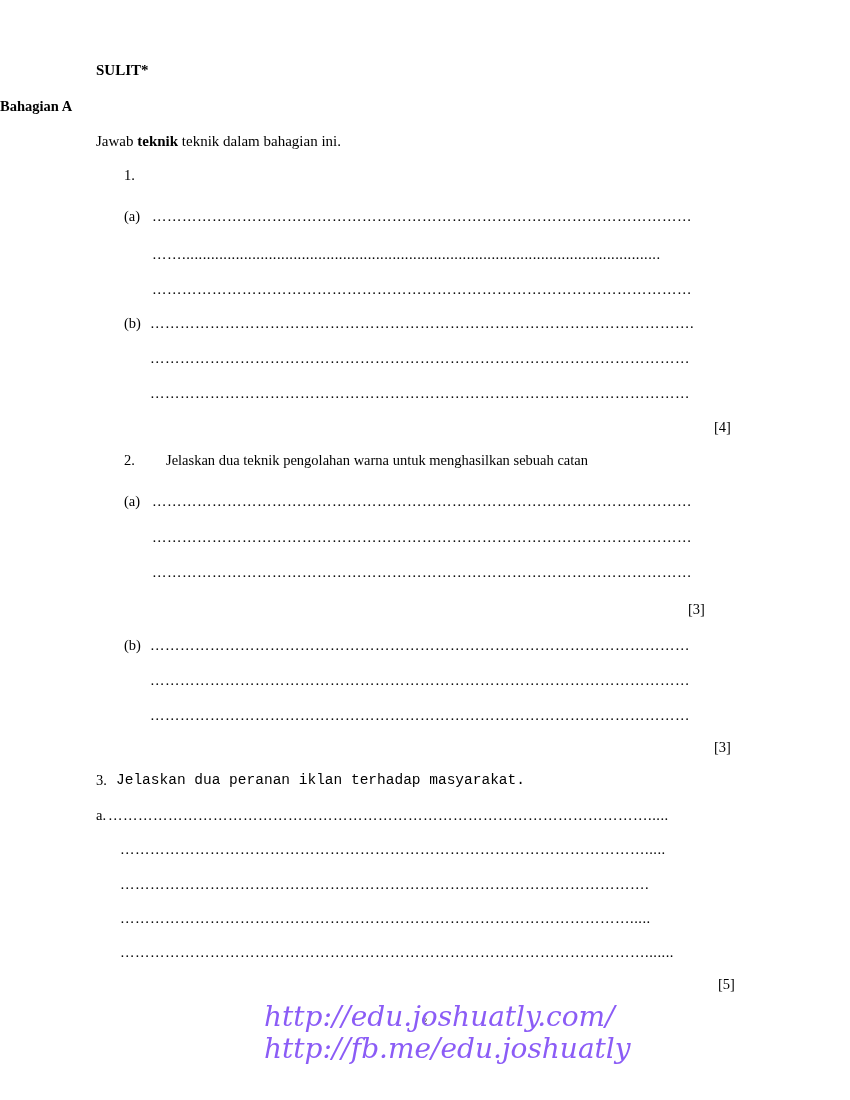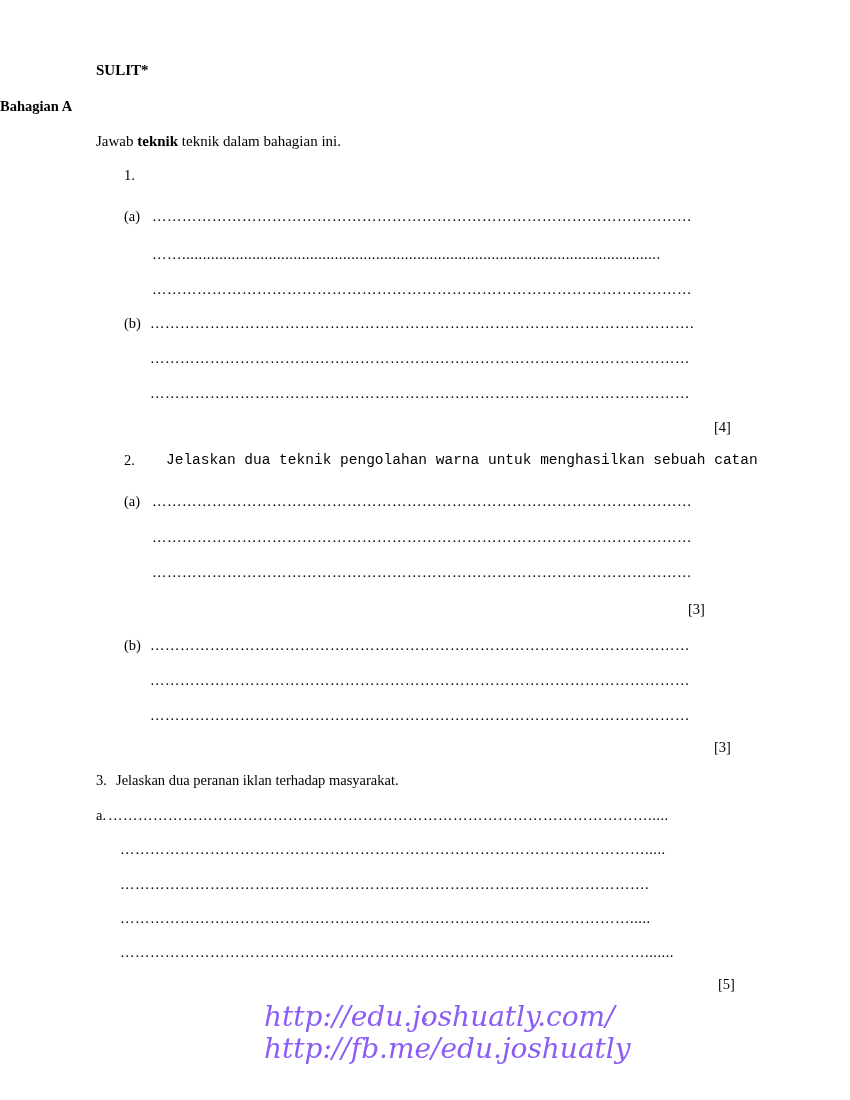--- a/index.html
+++ b/index.html
@@ -111,7 +111,7 @@
   <div class="marks" style="left:714px; top:419px;">[4]</div>
 
   <div class="q-num" style="left:124px; top:452px;">2.</div>
-  <div class="q-text" style="left:166px; top:452px;font-family:Liberation Mono, monospace;">Jelaskan dua teknik pengolahan warna untuk menghasilkan sebuah catan</div>
+  <div class="q-text" style="left:166px; top:452px;">Jelaskan dua teknik pengolahan warna untuk menghasilkan sebuah catan</div>
 
   <div class="part-label" style="left:124px; top:493px;">(a)</div>
   <div class="dots" style="left:152px; top:493px; width:596px;">………………………………………………………………………………………………</div>

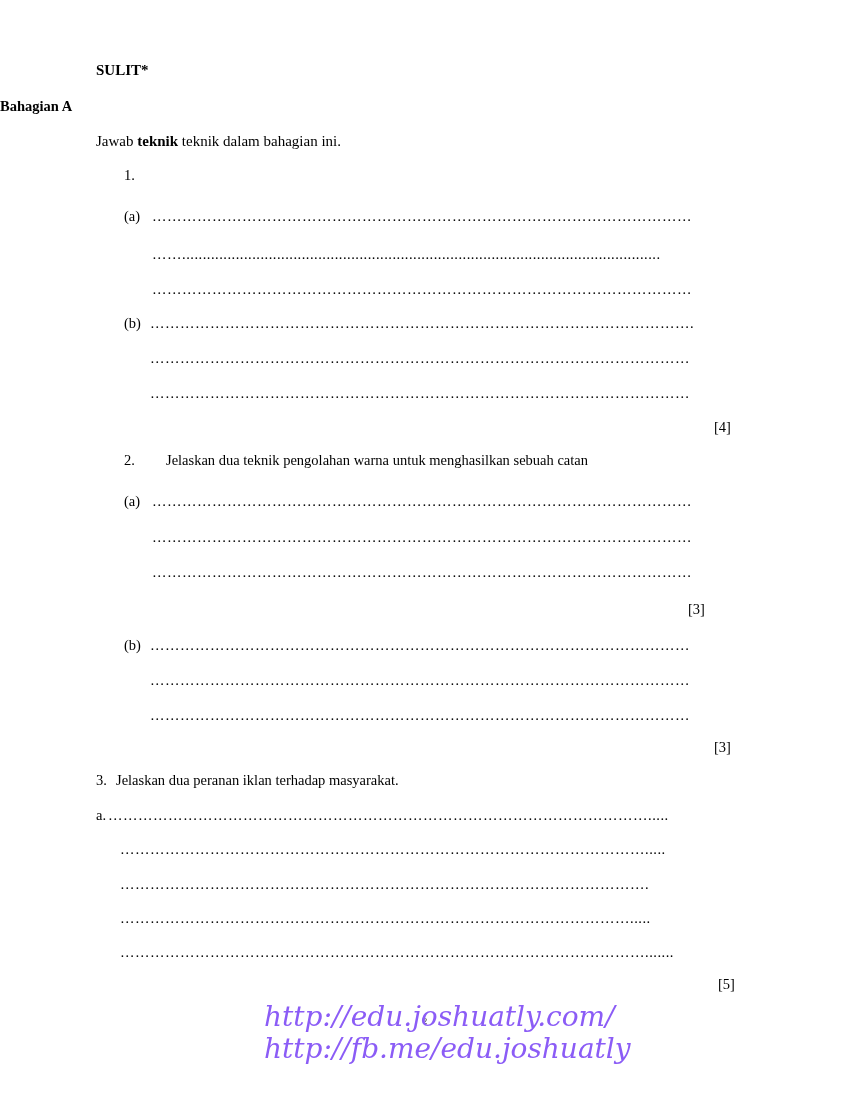--- a/index.html
+++ b/index.html
@@ -126,7 +126,7 @@
   <div class="marks" style="left:714px; top:739px;">[3]</div>
 
   <div class="q-num" style="left:96px; top:772px;">3.</div>
-  <div class="q-text" style="left:116px; top:772px;">Jelaskan dua peranan  iklan terhadap masyarakat.</div>
+  <div class="q-text" style="left:116px; top:772px;font-family:Liberation Mono, monospace;">Jelaskan dua peranan  iklan terhadap masyarakat.</div>
 
   <div class="part-label" style="left:96px; top:807px;">a.</div>
   <div class="dots" style="left:108px; top:807px; width:630px;">……………………………………………………………………………………………….....</div>

